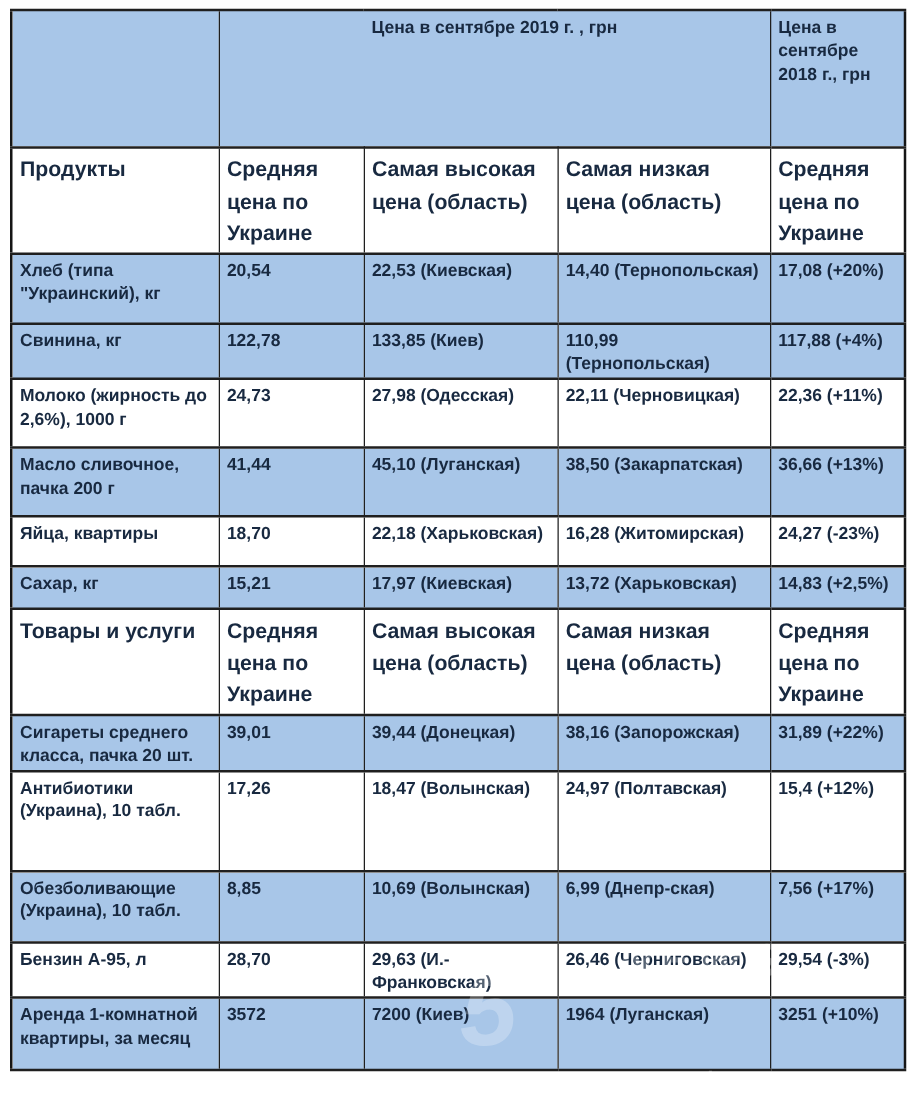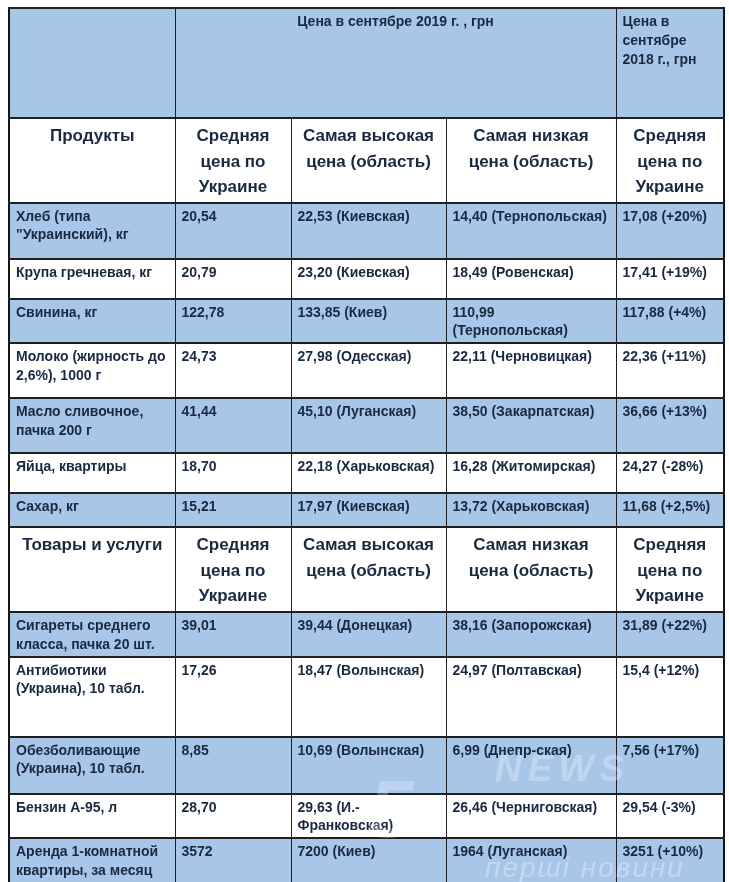--- a/index.html
+++ b/index.html
@@ -51,7 +51,6 @@
     font-size: 17px;
     line-height: 1.5;
     padding-top: 4px;
-    text-align: center;
   }
   .watermark {
     position: absolute;

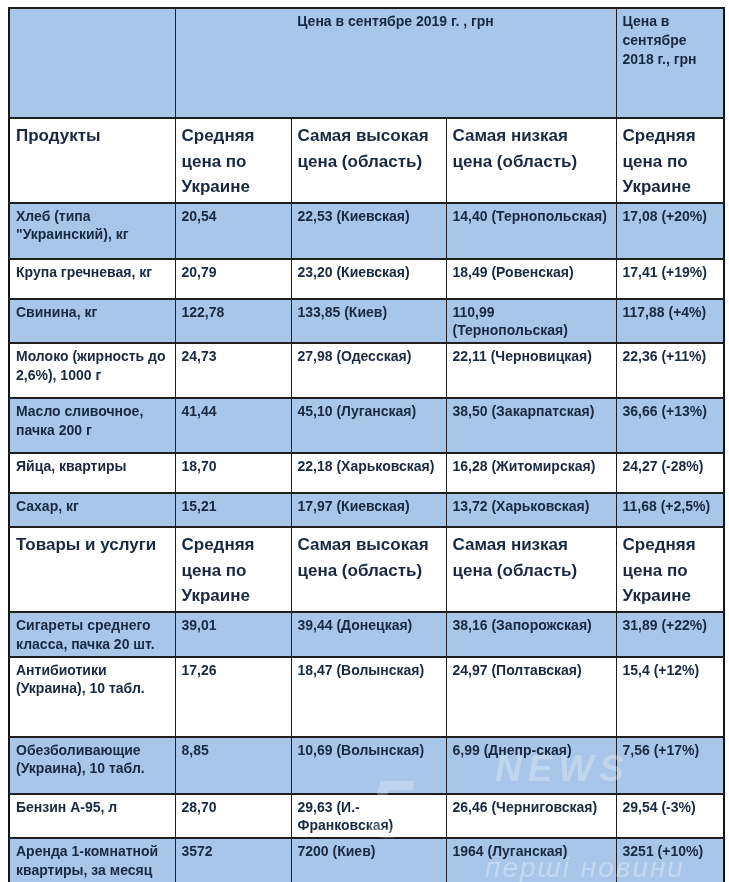--- a/index.html
+++ b/index.html
@@ -116,13 +116,6 @@
         <td>14,40 (Тернопольская)</td>
         <td>17,08 (+20%)</td>
       </tr>
-      <tr class="white" style="height:40px">
-        <td>Крупа гречневая, кг</td>
-        <td>20,79</td>
-        <td>23,20 (Киевская)</td>
-        <td>18,49 (Ровенская)</td>
-        <td>17,41 (+19%)</td>
-      </tr>
       <tr class="blue" style="height:41px">
         <td>Свинина, кг</td>
         <td>122,78</td>

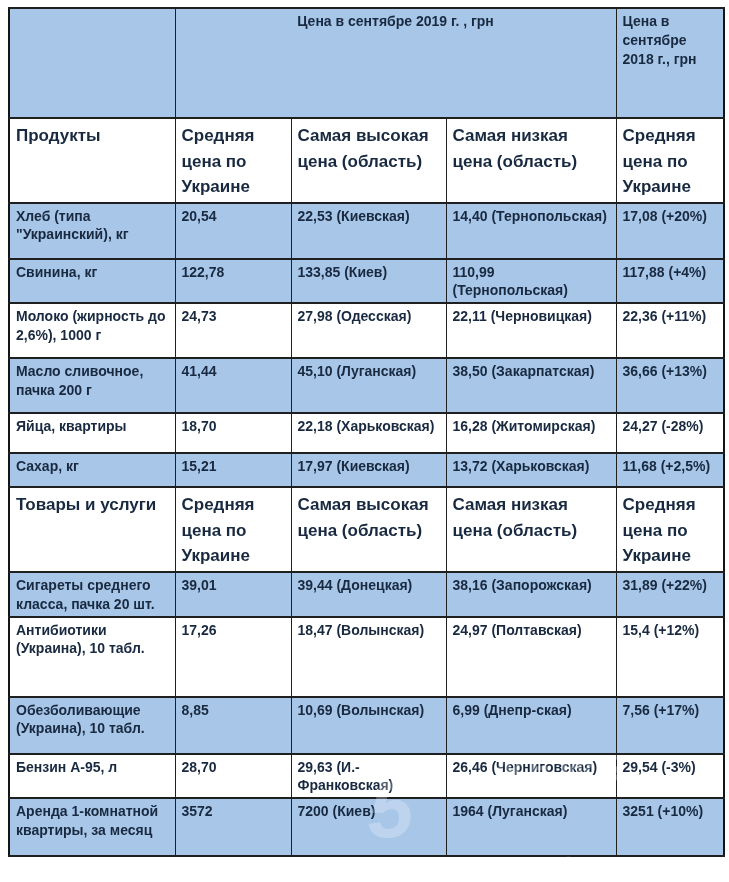--- a/index.html
+++ b/index.html
@@ -142,7 +142,7 @@
         <td>18,70</td>
         <td>22,18 (Харьковская)</td>
         <td>16,28 (Житомирская)</td>
-        <td>24,27 (-28%)</td>
+        <td>24,27 (-23%)</td>
       </tr>
       <tr class="blue" style="height:34px">
         <td>Сахар, кг</td>

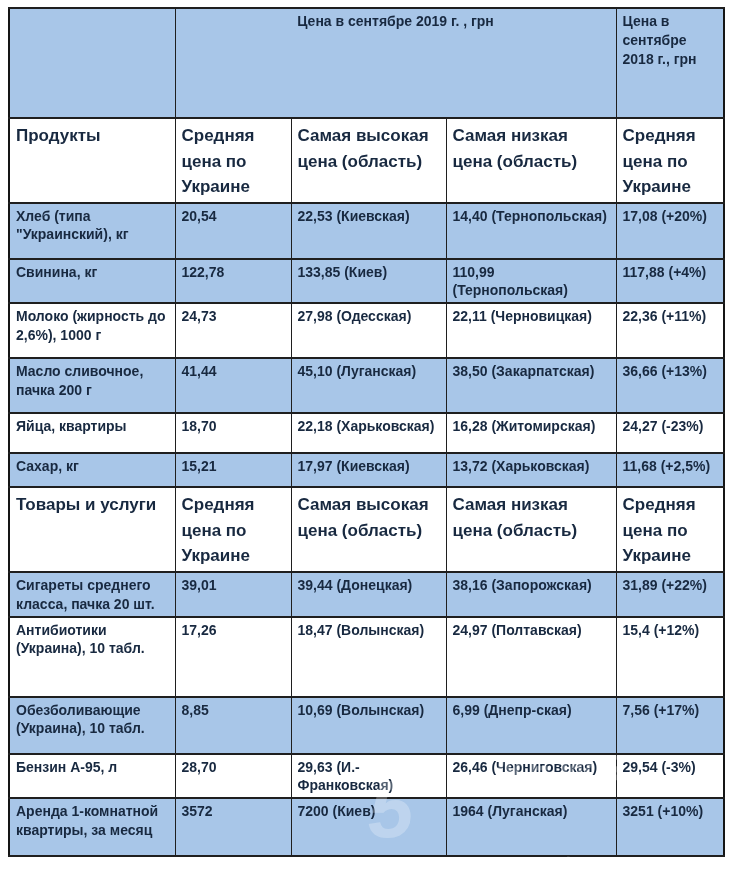--- a/index.html
+++ b/index.html
@@ -149,7 +149,7 @@
         <td>15,21</td>
         <td>17,97 (Киевская)</td>
         <td>13,72 (Харьковская)</td>
-        <td>11,68 (+2,5%)</td>
+        <td>14,83 (+2,5%)</td>
       </tr>
 
       <tr class="white subhead" style="height:76px">

